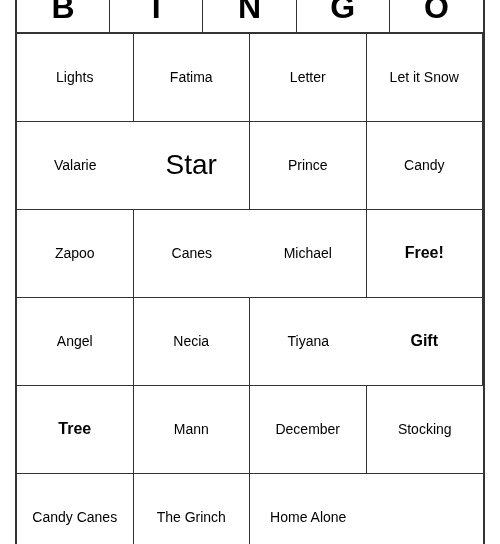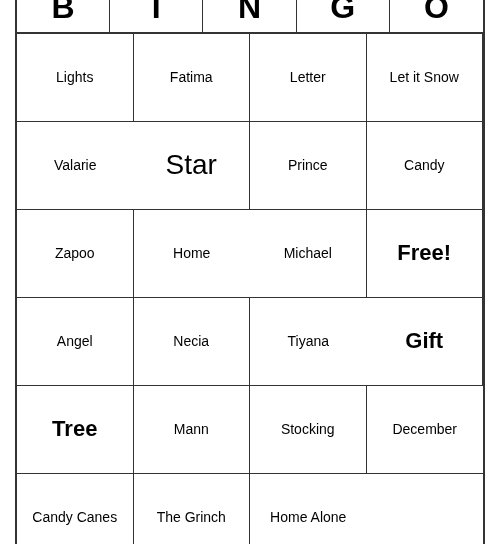--- a/index.html
+++ b/index.html
@@ -102,7 +102,7 @@
       <div class="bingo-cell">Prince</div>
       <div class="bingo-cell">Candy</div>
       <div class="bingo-cell">Zapoo</div>
-      <div class="bingo-cell">Home</div>
+      <div class="bingo-cell">Canes</div>
       <div class="bingo-cell">Michael</div>
       <div class="bingo-cell large-text">Free!</div>
       <div class="bingo-cell">Angel</div>

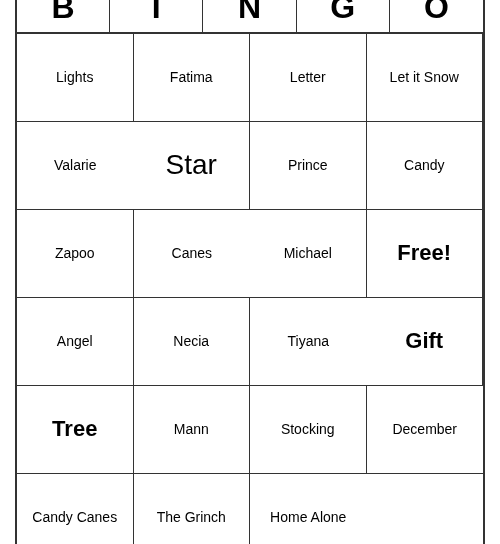--- a/index.html
+++ b/index.html
@@ -70,7 +70,7 @@
     }
 
     .bingo-cell.large-text {
-      font-size: 22px;
+      font-size: 16px;
       font-weight: bold;
     }
 

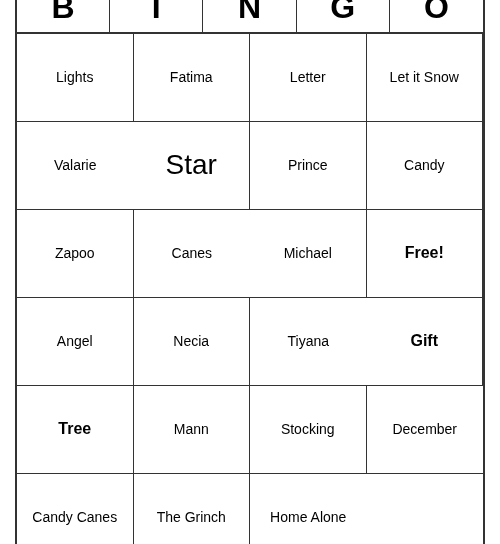--- a/index.html
+++ b/index.html
@@ -111,8 +111,8 @@
       <div class="bingo-cell large-text">Gift</div>
       <div class="bingo-cell large-text">Tree</div>
       <div class="bingo-cell">Mann</div>
+      <div class="bingo-cell">December</div>
       <div class="bingo-cell">Stocking</div>
-      <div class="bingo-cell">December</div>
       <div class="bingo-cell">Candy Canes</div>
       <div class="bingo-cell">The Grinch</div>
       <div class="bingo-cell">Home Alone</div>

